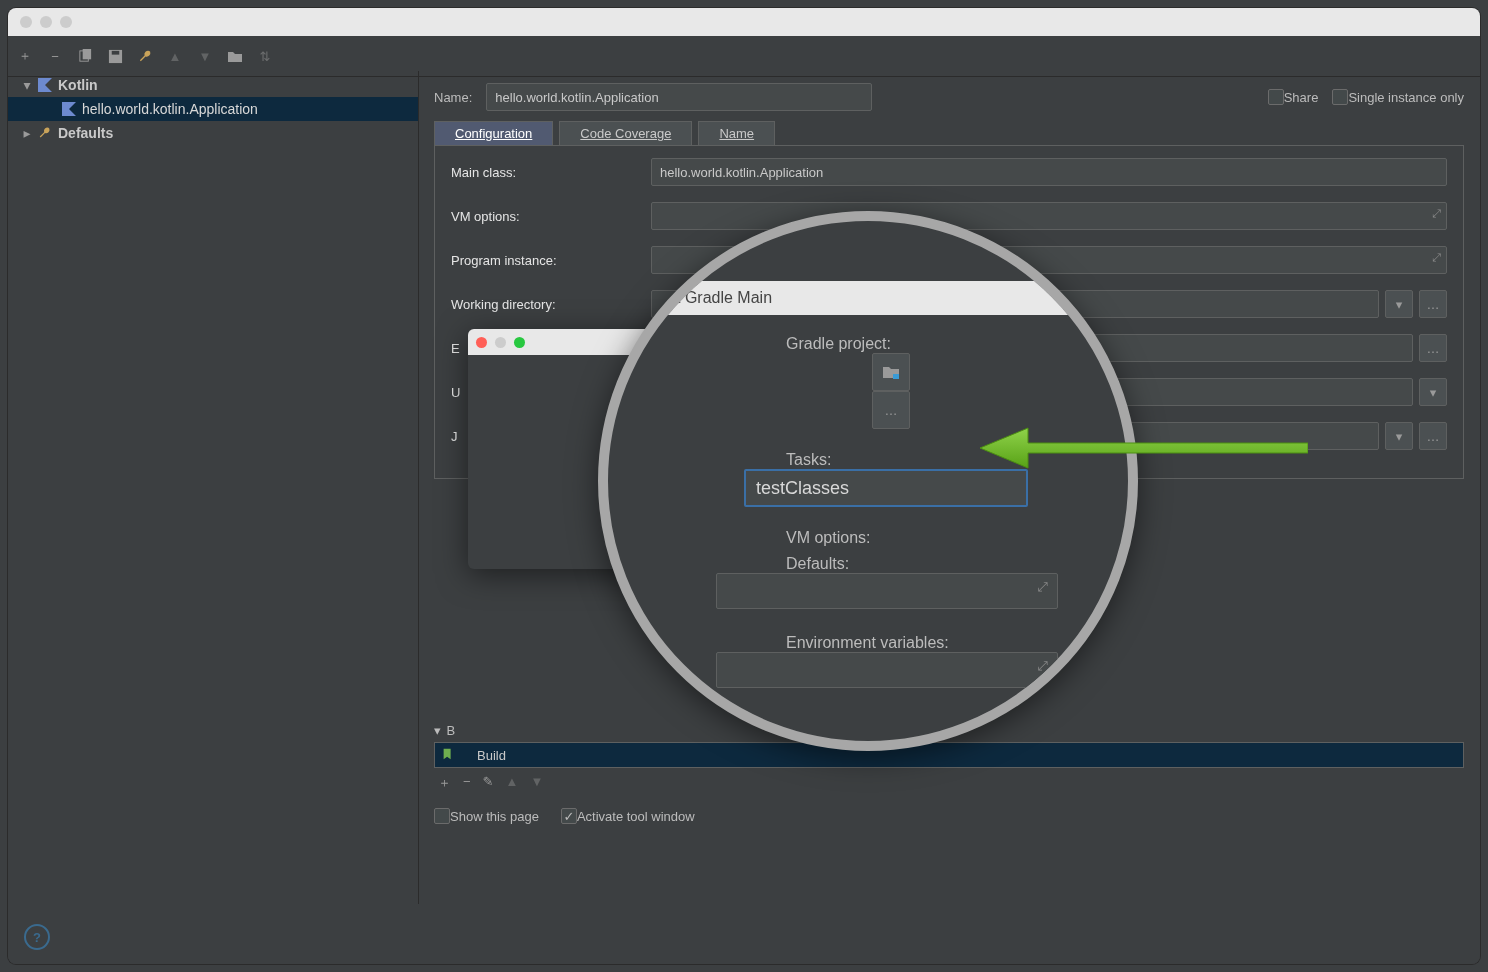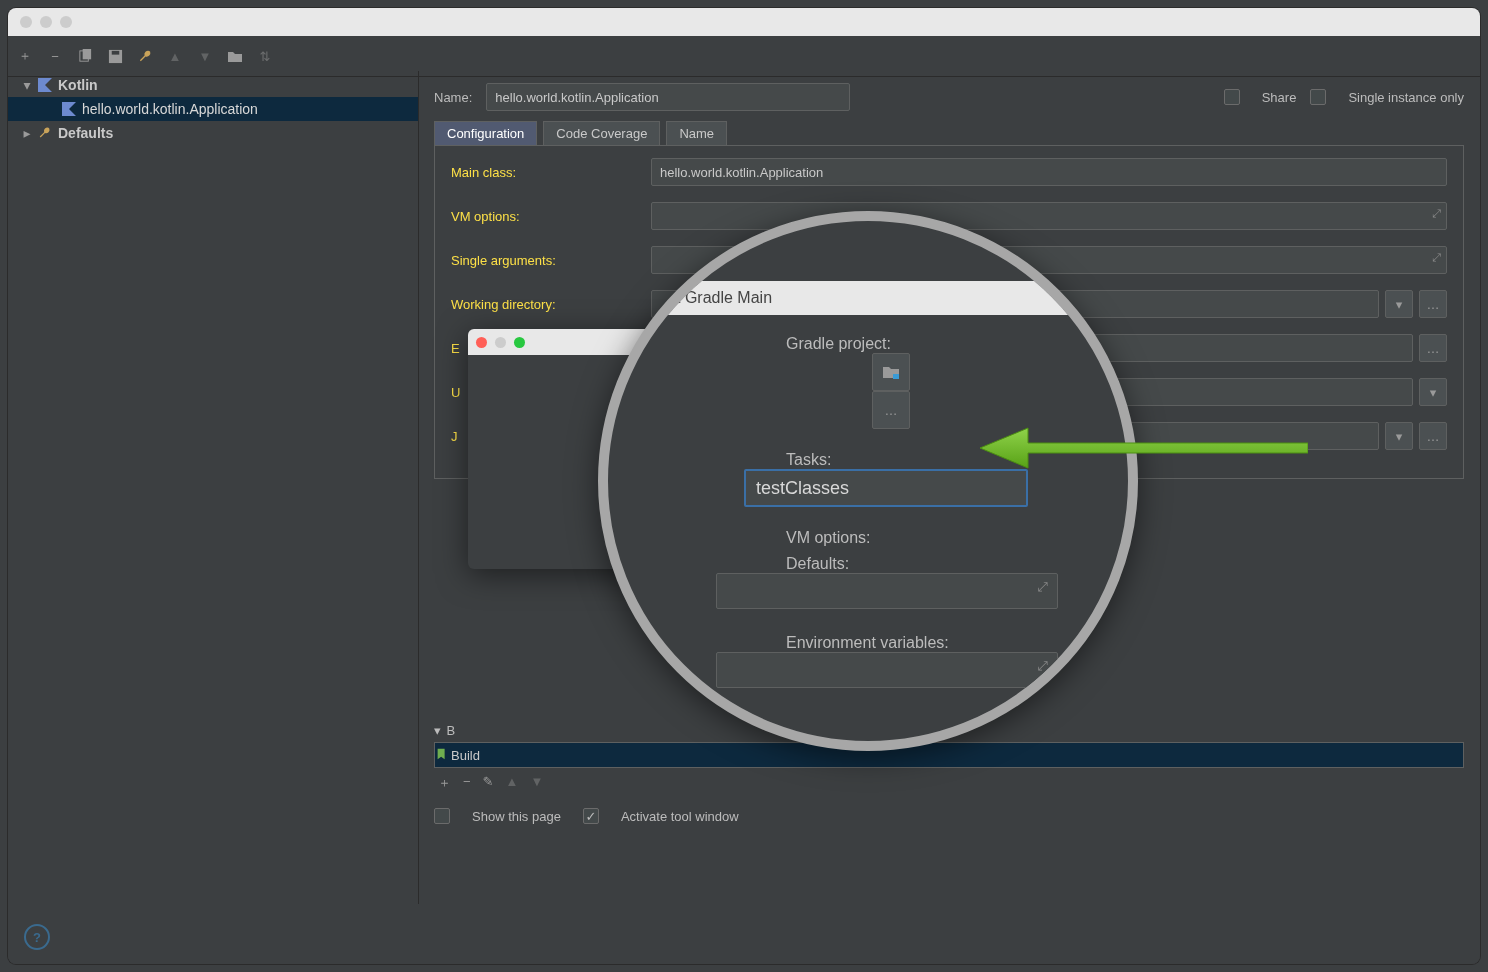--- a/index.html
+++ b/index.html
@@ -58,7 +58,7 @@
     flex:1;background:#45494a;border:1px solid #5e6060;height:26px;
     color:#c9c9c9;padding:0 8px;border-radius:2px;font-size:13px;
   }
-  .chk{display:inline-flex;align-items:center;gap:22px;color:#bcbcbc;}
+  .chk{display:inline-flex;align-items:center;gap:0;color:#bcbcbc;}
   .chk .box{width:14px;height:14px;border:1px solid #6b6b6b;background:#43494a;border-radius:2px;display:inline-flex;align-items:center;justify-content:center;}
   .tabs{display:flex;gap:6px;margin-top:6px;margin-bottom:0;}
   .tab{padding:4px 12px;background:#4b5052;color:#c9c9c9;border:1px solid #5e6060;border-bottom:none;}

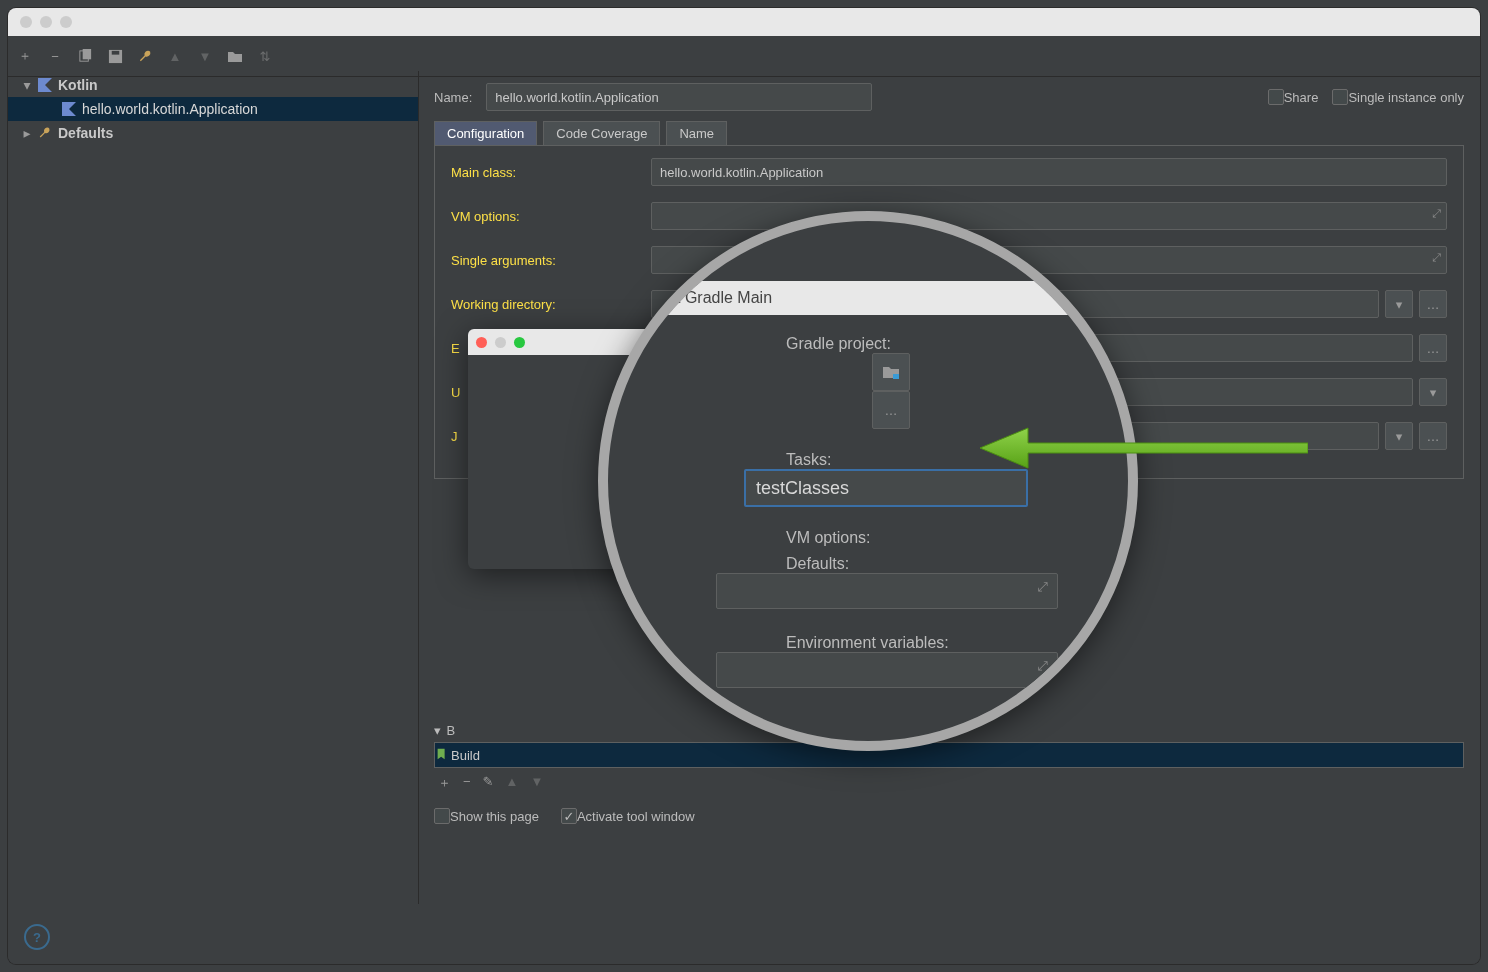--- a/index.html
+++ b/index.html
@@ -61,7 +61,7 @@
   .chk{display:inline-flex;align-items:center;gap:0;color:#bcbcbc;}
   .chk .box{width:14px;height:14px;border:1px solid #6b6b6b;background:#43494a;border-radius:2px;display:inline-flex;align-items:center;justify-content:center;}
   .tabs{display:flex;gap:6px;margin-top:6px;margin-bottom:0;}
-  .tab{padding:4px 12px;background:#4b5052;color:#c9c9c9;border:1px solid #5e6060;border-bottom:none;}
+  .tab{padding:4px 20px;background:#4b5052;color:#c9c9c9;border:1px solid #5e6060;border-bottom:none;text-decoration:underline;}
   .tab.active{background:#515a71;color:#fff;}
   .config-panel{border:1px solid #5e6060;padding:12px 16px;}
   .cfg-row{display:flex;align-items:center;margin-bottom:16px;}

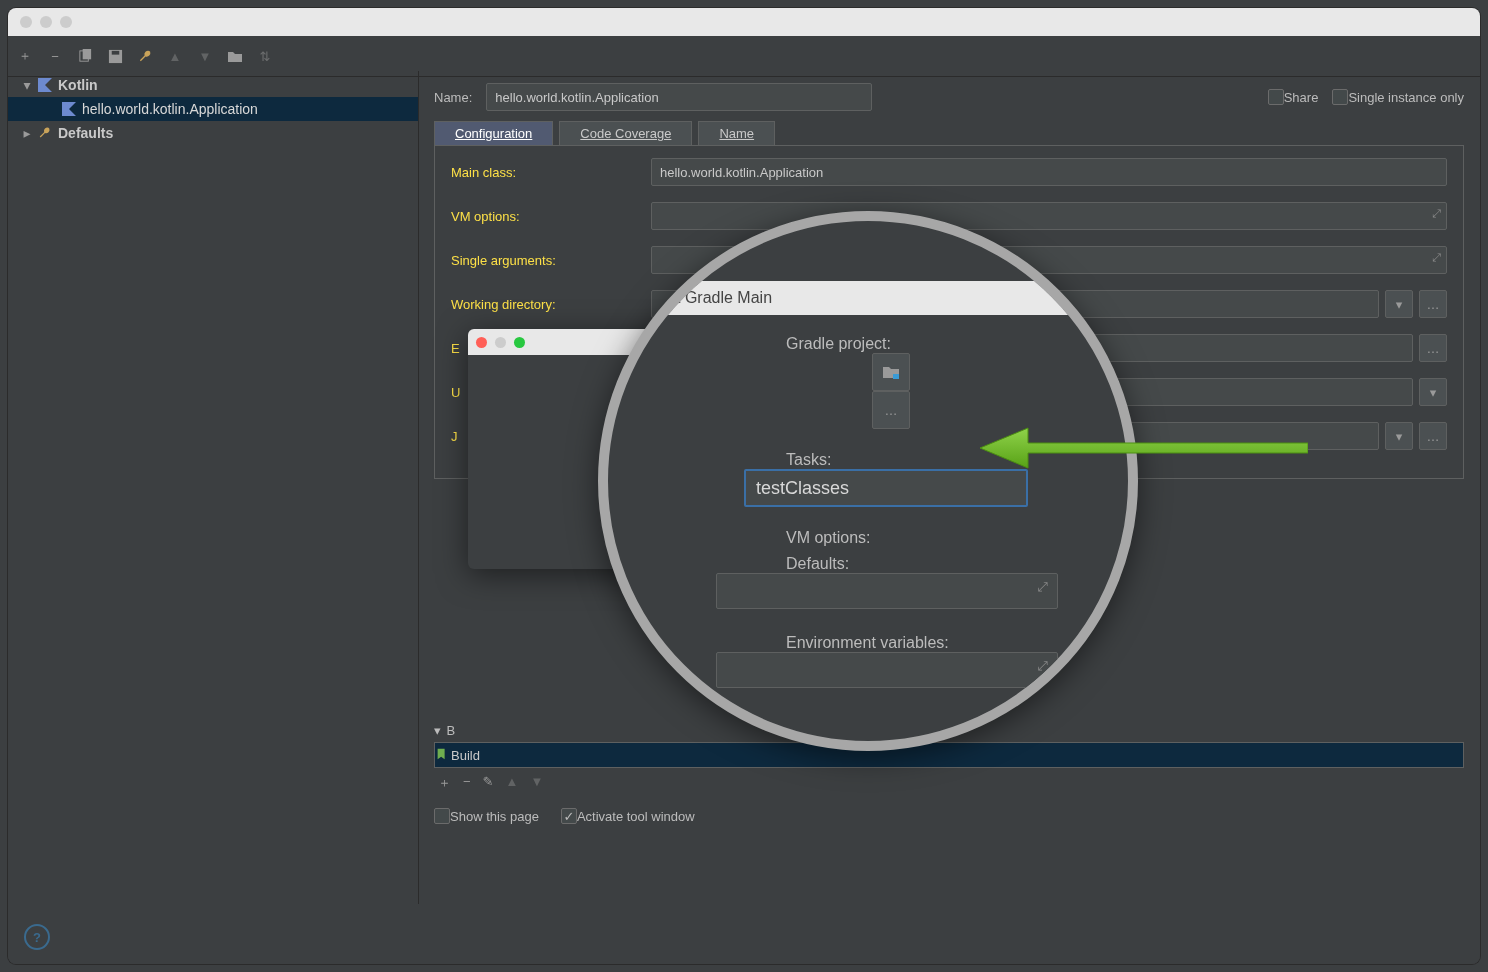--- a/index.html
+++ b/index.html
@@ -65,7 +65,7 @@
   .tab.active{background:#515a71;color:#fff;}
   .config-panel{border:1px solid #5e6060;padding:12px 16px;}
   .cfg-row{display:flex;align-items:center;margin-bottom:16px;}
-  .cfg-lbl{width:200px;color:#fde047;}
+  .cfg-lbl{width:200px;color:#e5e5e5;}
   .cfg-field{flex:1;position:relative;display:flex;gap:6px;}
   .field{
     flex:1;background:#45494a;border:1px solid #5e6060;height:26px;

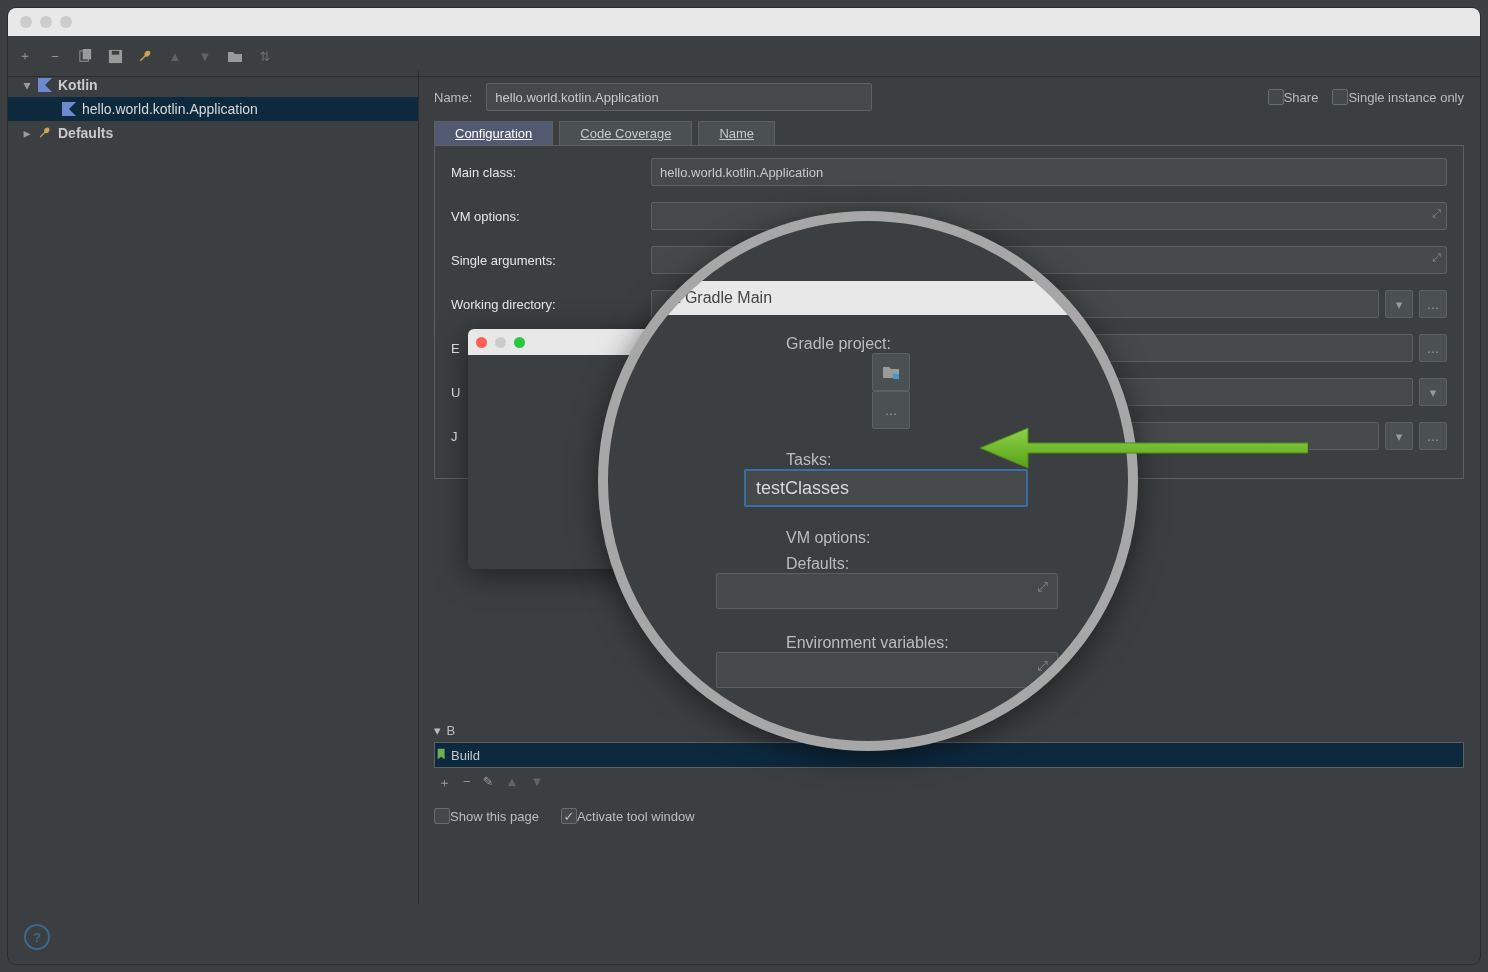--- a/index.html
+++ b/index.html
@@ -243,7 +243,7 @@
             </div>
         </div>
         <div class="cfg-row">
-          <div class="cfg-lbl">Single arguments:</div>
+          <div class="cfg-lbl">Program instance:</div>
           <div class="cfg-field">
               <input class="field" style="">
               <span class="expand-corner">⤢</span>

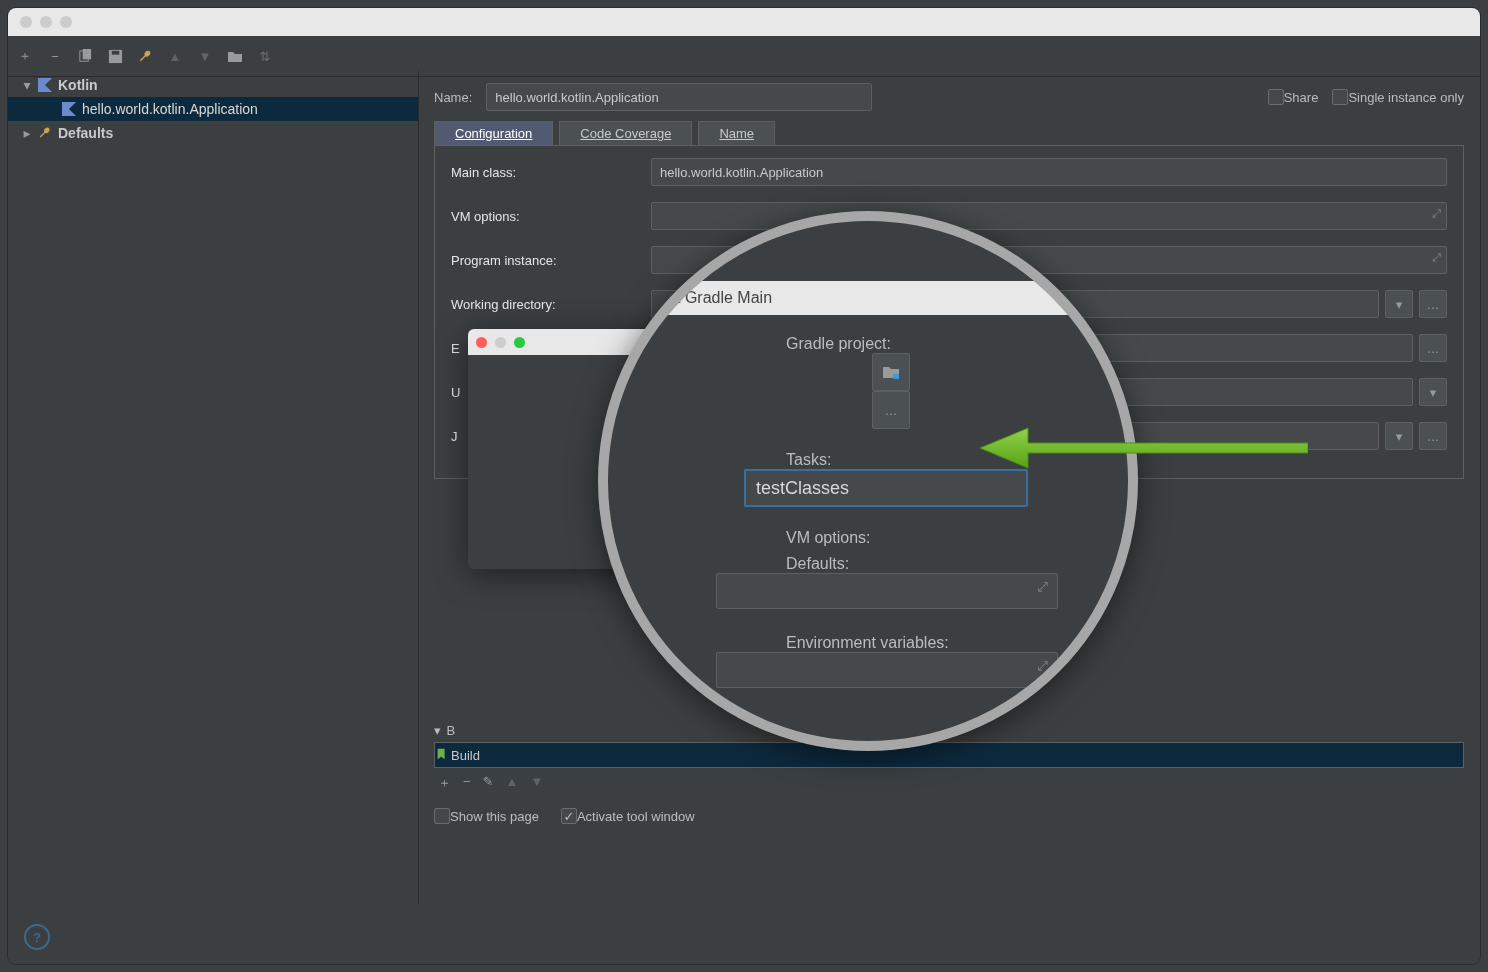--- a/index.html
+++ b/index.html
@@ -82,7 +82,7 @@
   }
   .before-head{display:flex;align-items:center;gap:6px;color:#bcbcbc;margin-bottom:4px;}
   .before-list{border:1px solid #5e6060;background:#3b3f41;}
-  .before-row{height:24px;display:flex;align-items:center;background:#0d293e;color:#c9c9c9;gap:2px;}
+  .before-row{height:24px;display:flex;align-items:center;background:#0d293e;color:#c9c9c9;padding-left:6px;gap:22px;}
   .before-tools{display:flex;gap:12px;padding:6px 4px;color:#9a9a9a;}
   .bchk{display:flex;gap:22px;margin-top:10px;}
   

